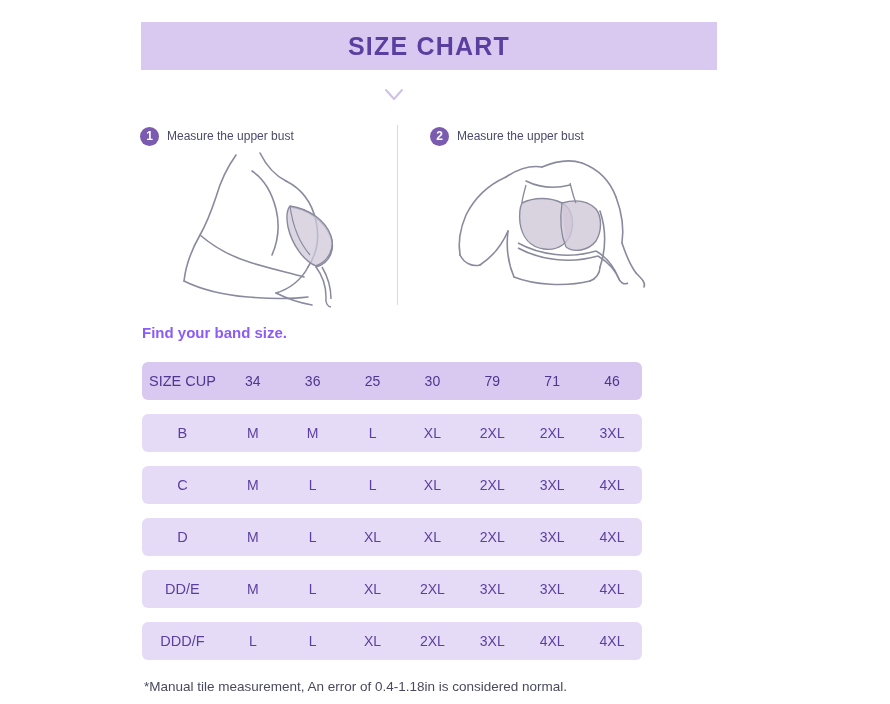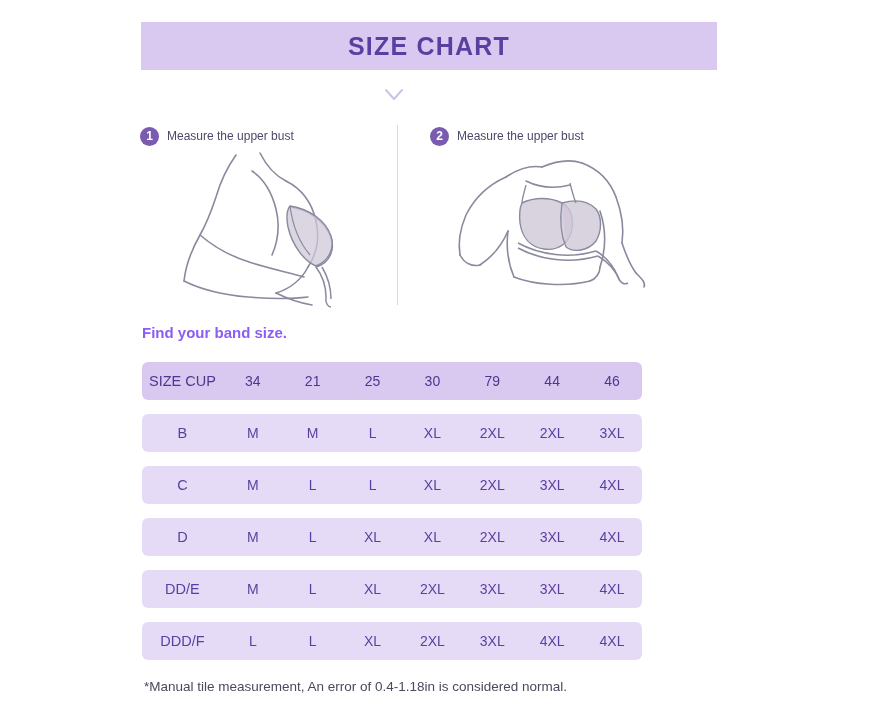--- a/index.html
+++ b/index.html
@@ -280,7 +280,7 @@
     <div class="row head">
       <div class="cell first">SIZE CUP</div>
       <div class="cell">34</div>
-      <div class="cell">21</div>
+      <div class="cell">36</div>
       <div class="cell">25</div>
       <div class="cell">30</div>
       <div class="cell">79</div>

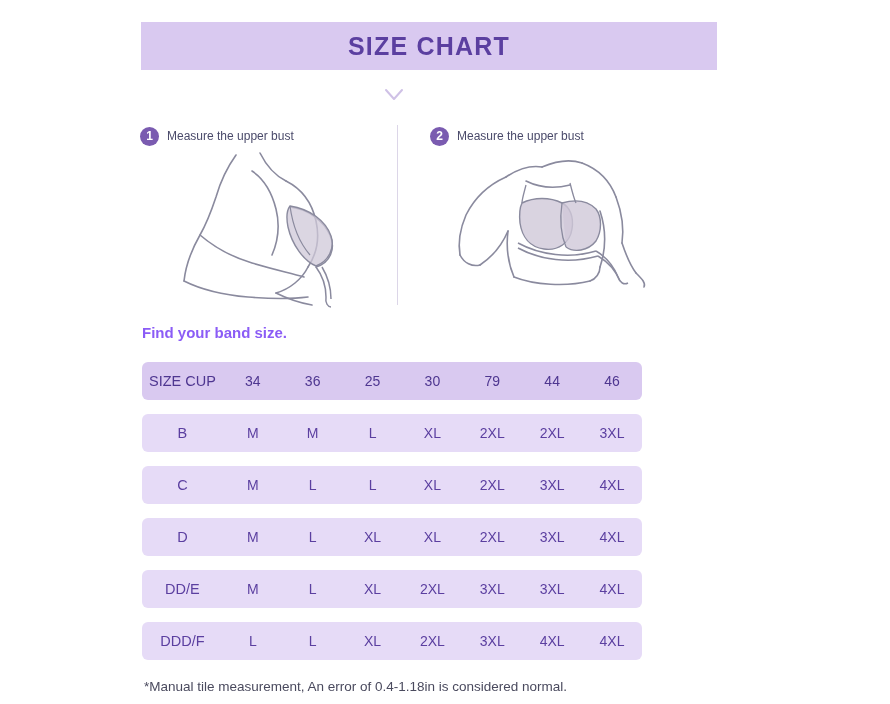--- a/index.html
+++ b/index.html
@@ -284,7 +284,7 @@
       <div class="cell">25</div>
       <div class="cell">30</div>
       <div class="cell">79</div>
-      <div class="cell">44</div>
+      <div class="cell">71</div>
       <div class="cell">46</div>
     </div>
 

